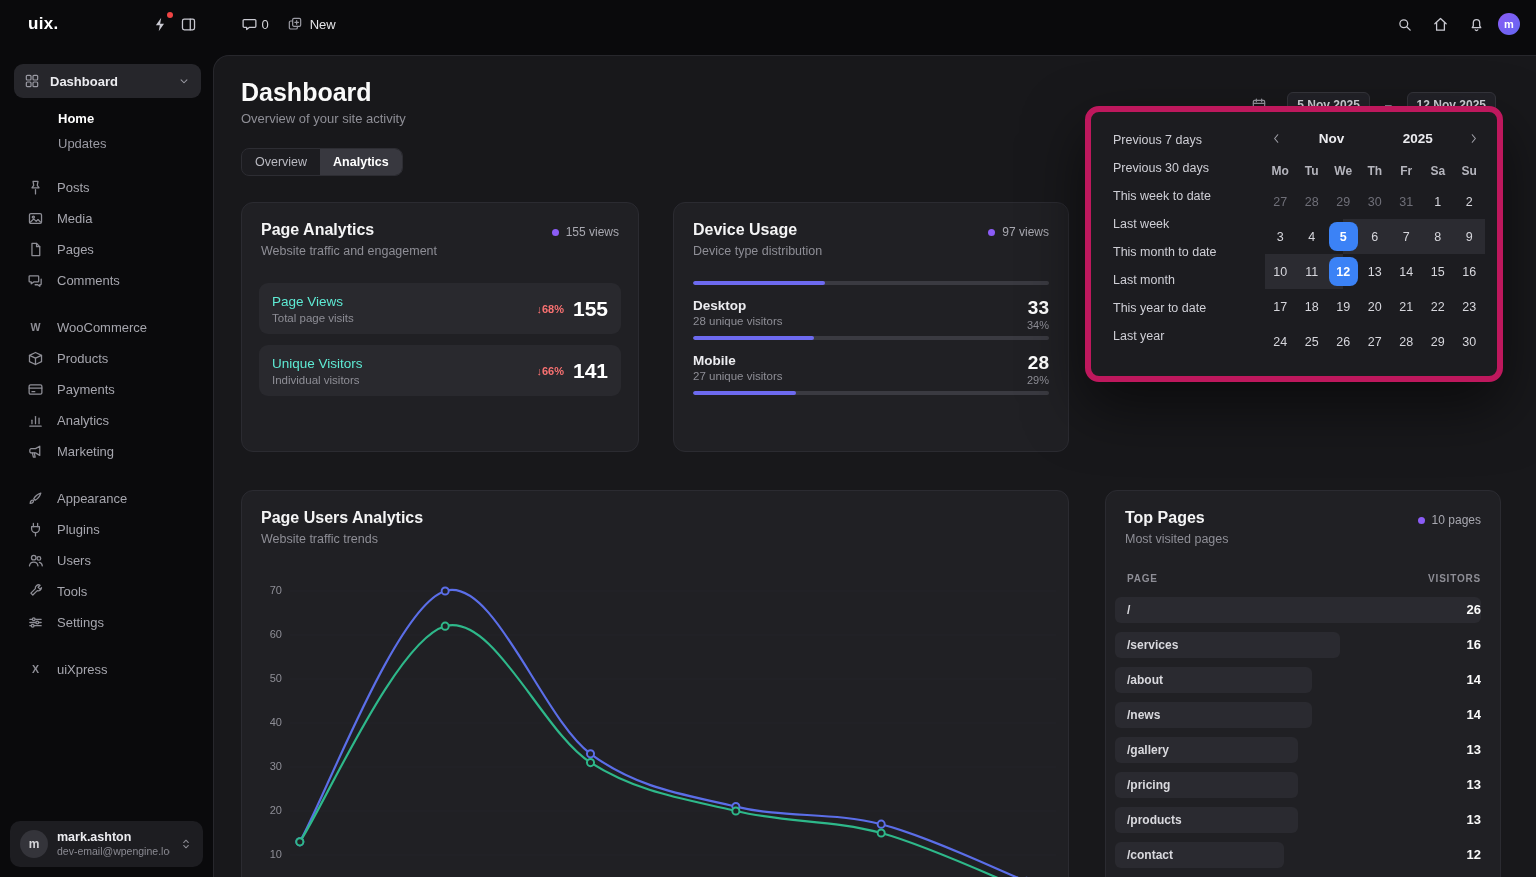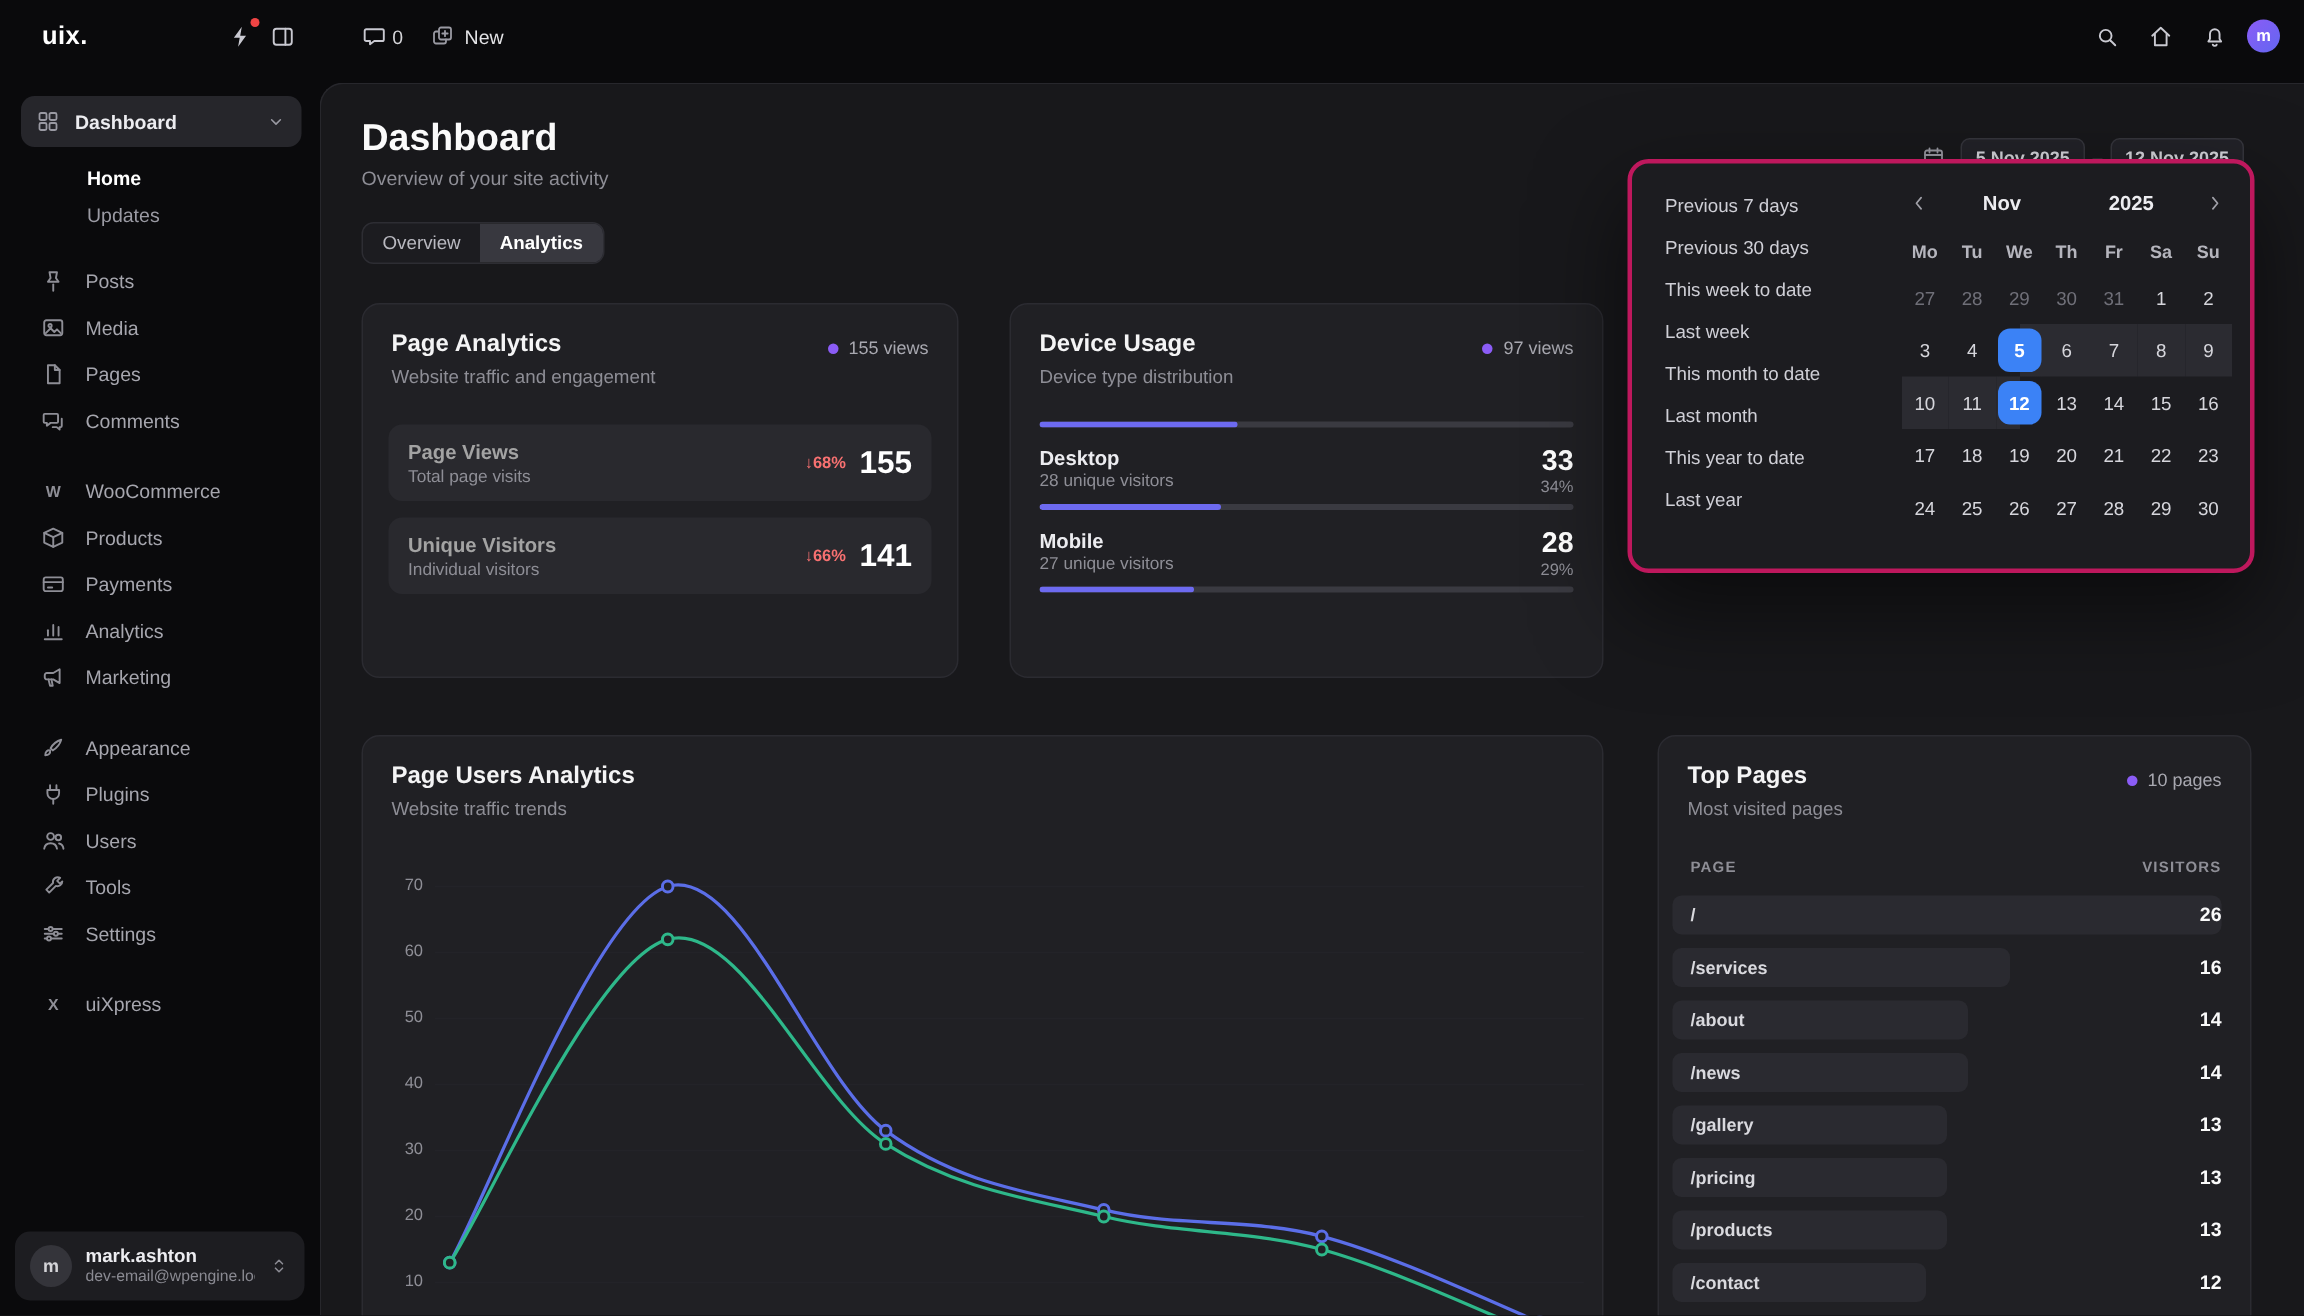--- a/index.html
+++ b/index.html
@@ -50,7 +50,7 @@
   .tab { padding:6px 13px; font-size:12.5px; color:#b9b9c0; }
   .tab.active { background:#38383f; color:#fff; font-weight:600; }
 
-  .date-range { position:absolute; right:40px; top:36px; display:flex; align-items:center; gap:5px; z-index:1; }
+  .date-range { position:absolute; right:40px; top:36px; display:flex; align-items:center; gap:15px; z-index:1; }
   .dr-cal { width:26px; height:26px; display:flex; align-items:center; justify-content:center; color:#b9b9c0; }
   .chip { background:#222228; border:1px solid #35353c; border-radius:6px; padding:5px 9px; font-size:12px; color:#d6d6dc; font-weight:600; }
   .dr-sep { color:#8e8e96; font-size:12px; }

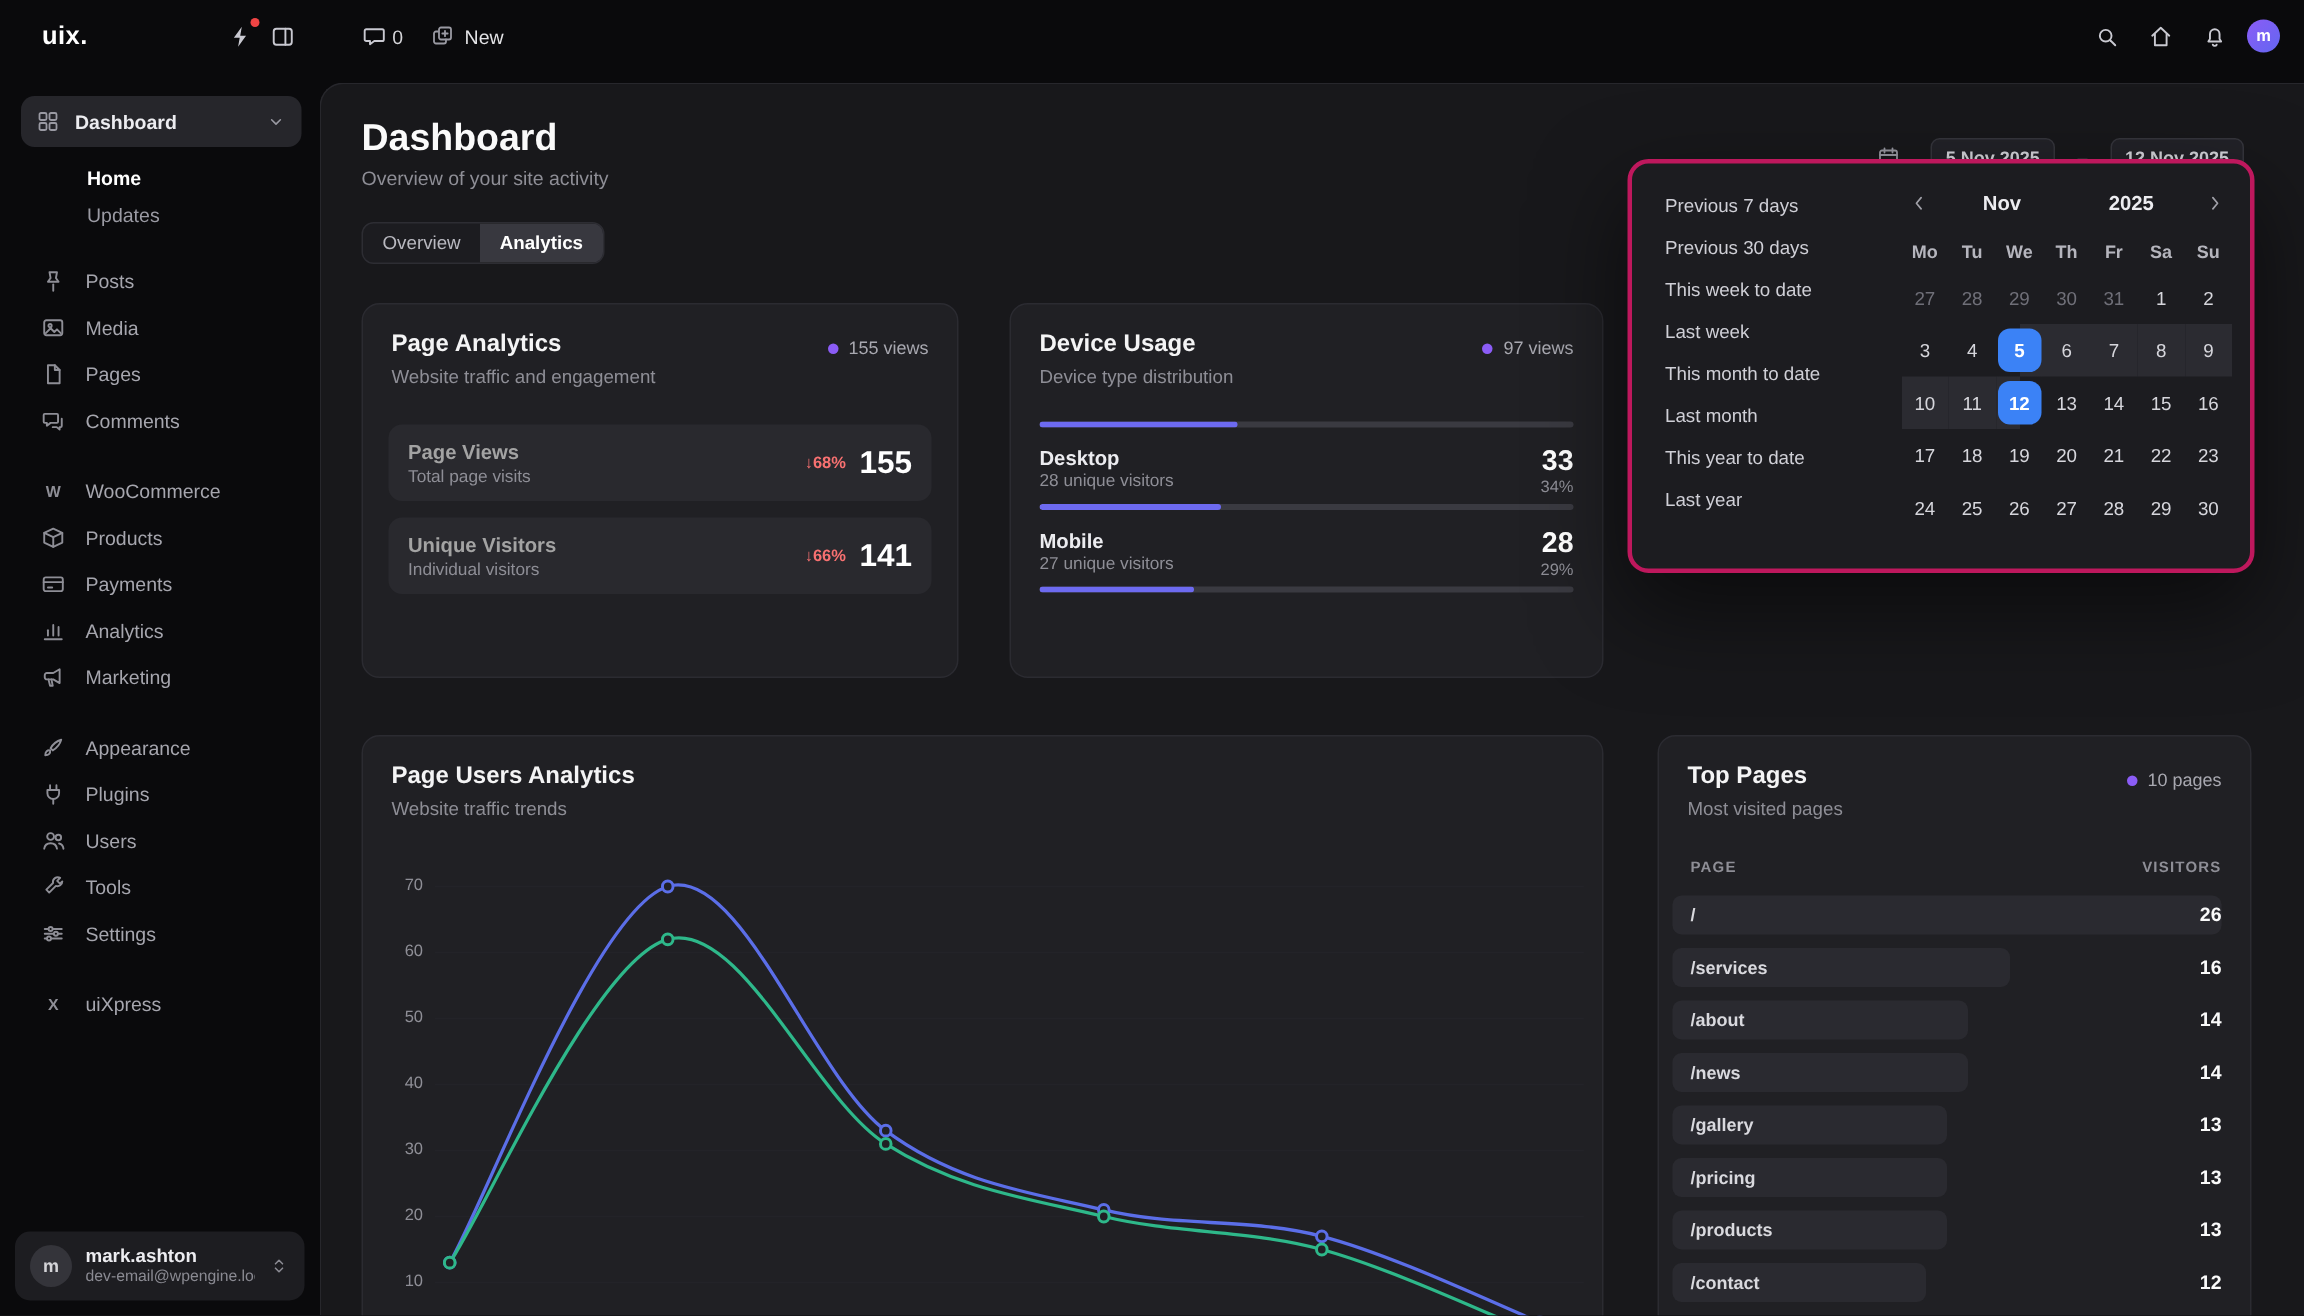--- a/index.html
+++ b/index.html
@@ -97,7 +97,7 @@
   .tp-val { position:absolute; right:0; top:0; line-height:26px; font-size:13px; font-weight:700; color:#fafafa; }
 
   
-  .popup { position:absolute; left:871px; top:50px; width:418px; height:276px; background:#1c1c20; border:3px solid #be185d; border-radius:14px; box-shadow:0 24px 60px rgba(0,0,0,.55); z-index:10; display:flex; padding:10px 12px; }
+  .popup { position:absolute; left:871px; top:50px; width:418px; height:276px; background:#1c1c20; border:6px solid #be185d; border-radius:14px; box-shadow:0 24px 60px rgba(0,0,0,.55); z-index:10; display:flex; padding:10px 12px; }
   .presets { width:168px; padding:6px 2px; display:flex; flex-direction:column; gap:4px; }
   .preset { font-size:12.5px; color:#cfcfd6; padding:5px 8px; border-radius:6px; text-align:left; white-space:nowrap; }
   .cal { flex:1; padding:4px 0 0 8px; }

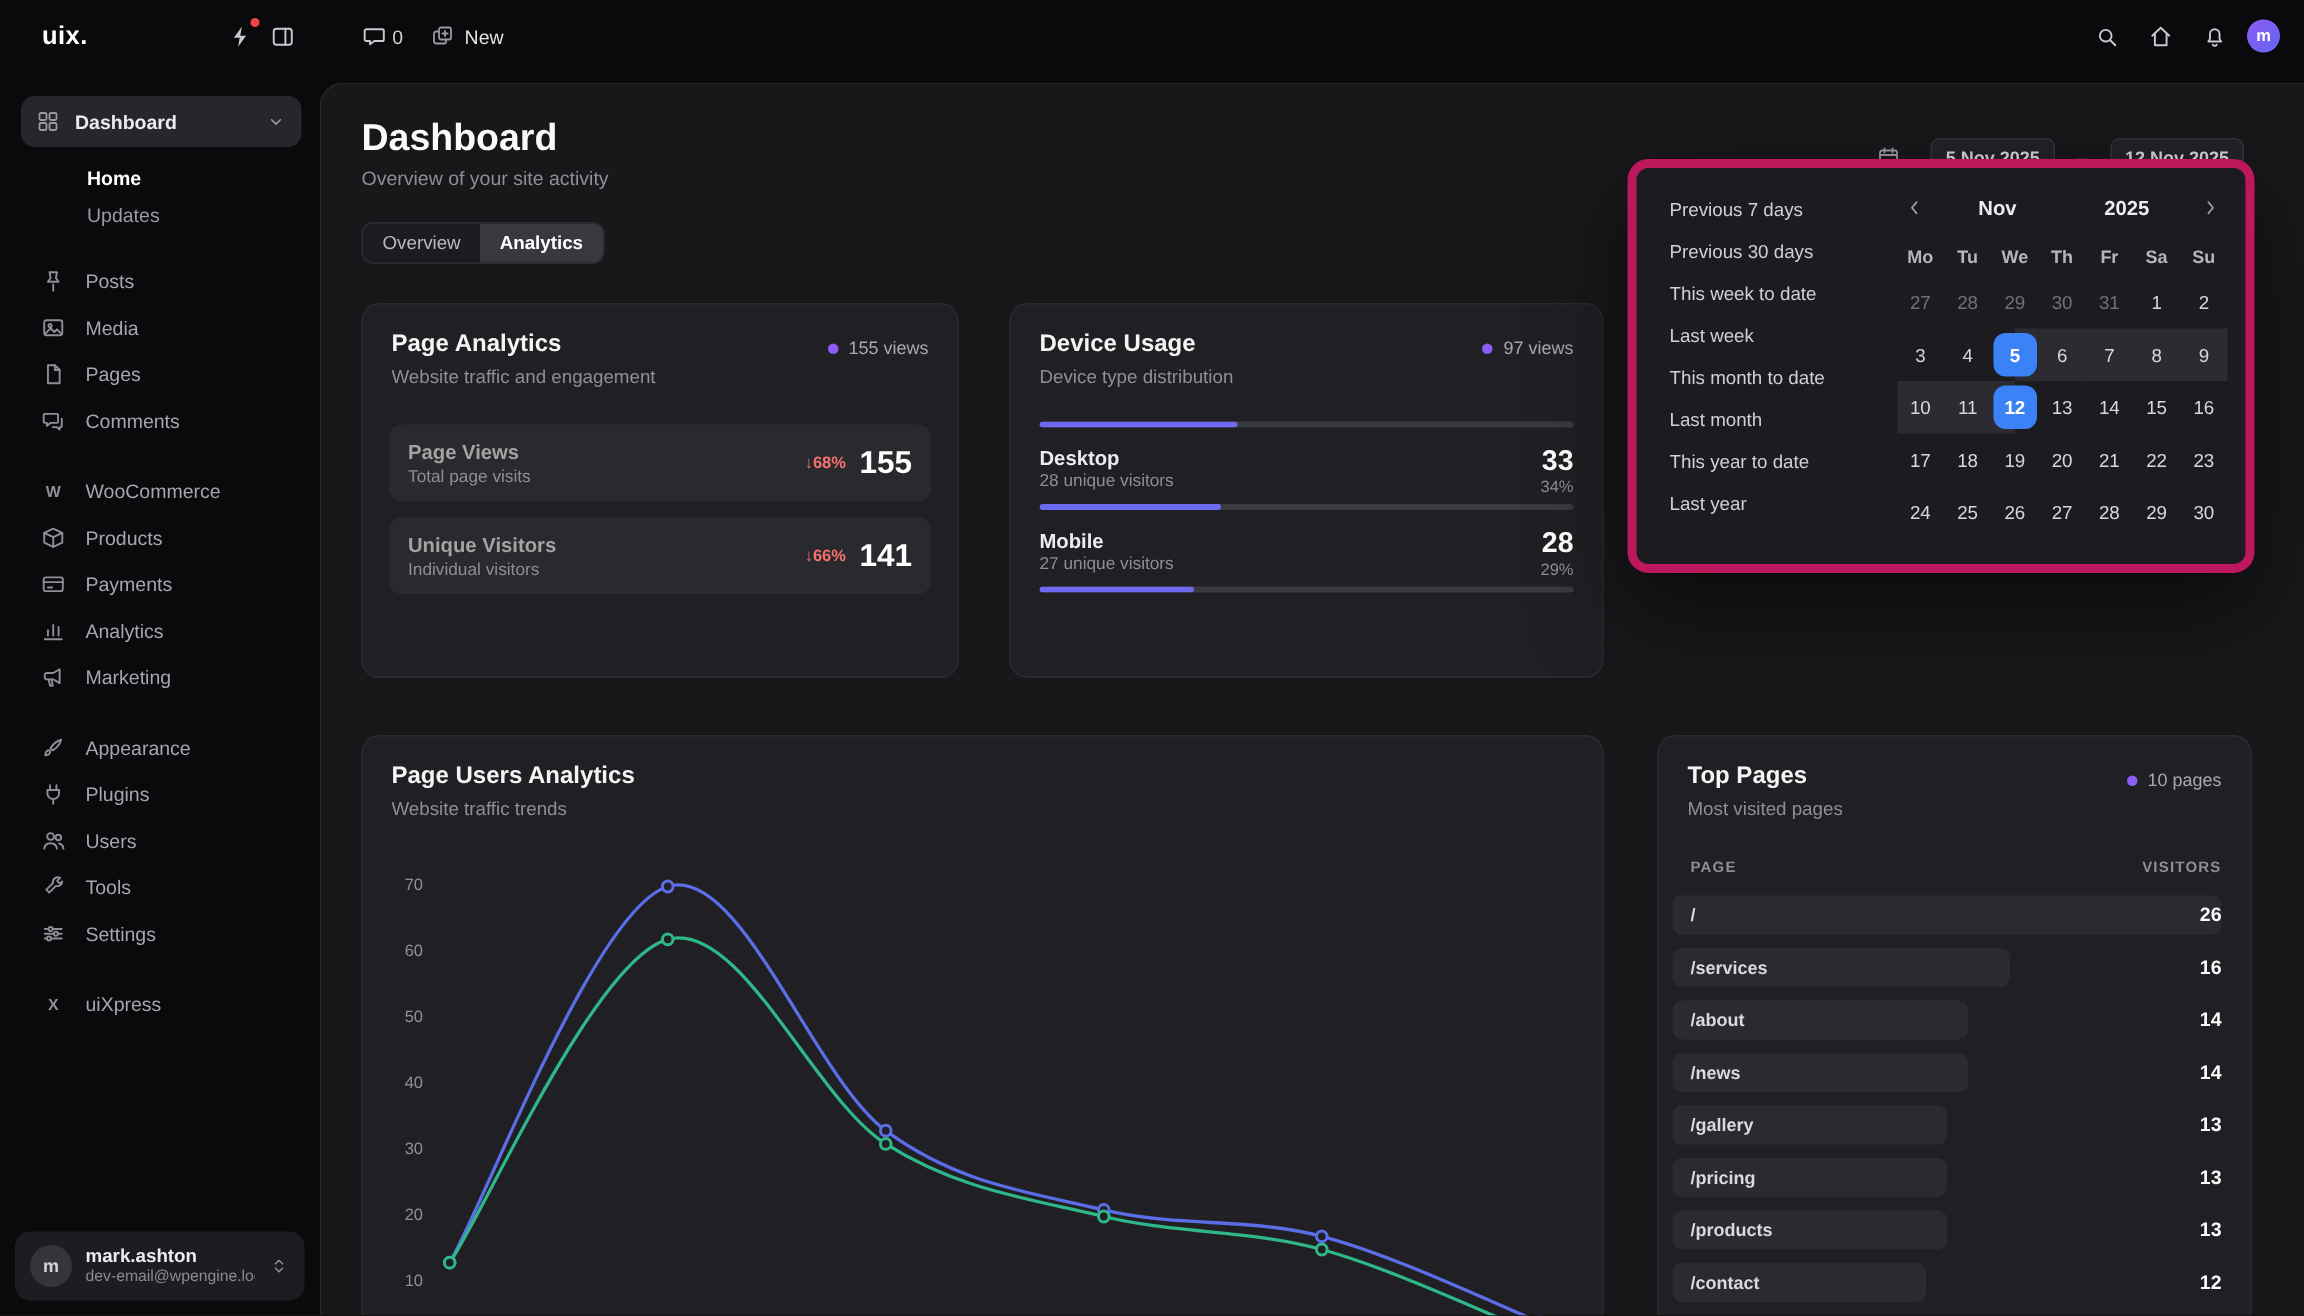--- a/index.html
+++ b/index.html
@@ -65,7 +65,7 @@
   .card-pa { left:27px; top:146px; width:398px; height:250px; }
   .pa-rows { position:absolute; left:17px; right:17px; top:80px; display:flex; flex-direction:column; gap:11px; }
   .stat-row { background:#29292e; border-radius:9px; padding:9px 13px; display:flex; justify-content:space-between; align-items:center; height:51px; }
-  .stat-label { font-size:13.5px; font-weight:700; color:#a3a3a3; }
+  .stat-label { font-size:13.5px; font-weight:400; color:#5eead4; }
   .stat-sub { font-size:11.5px; color:#8e8e96; margin-top:3px; }
   .stat-r { display:flex; align-items:center; gap:9px; }
   .delta { color:#f87171; font-size:11px; font-weight:600; }

